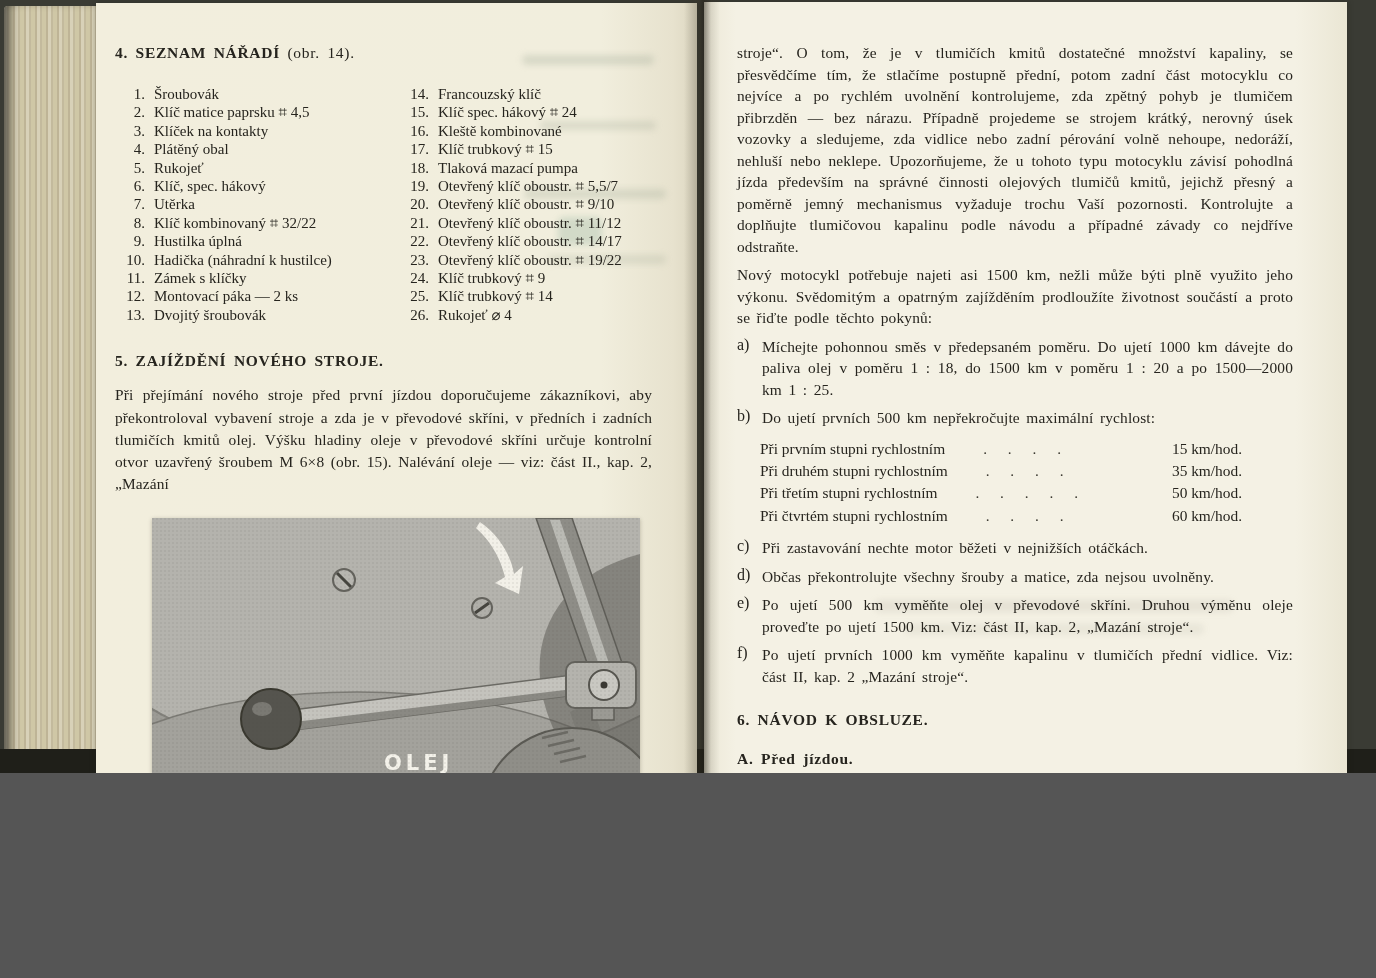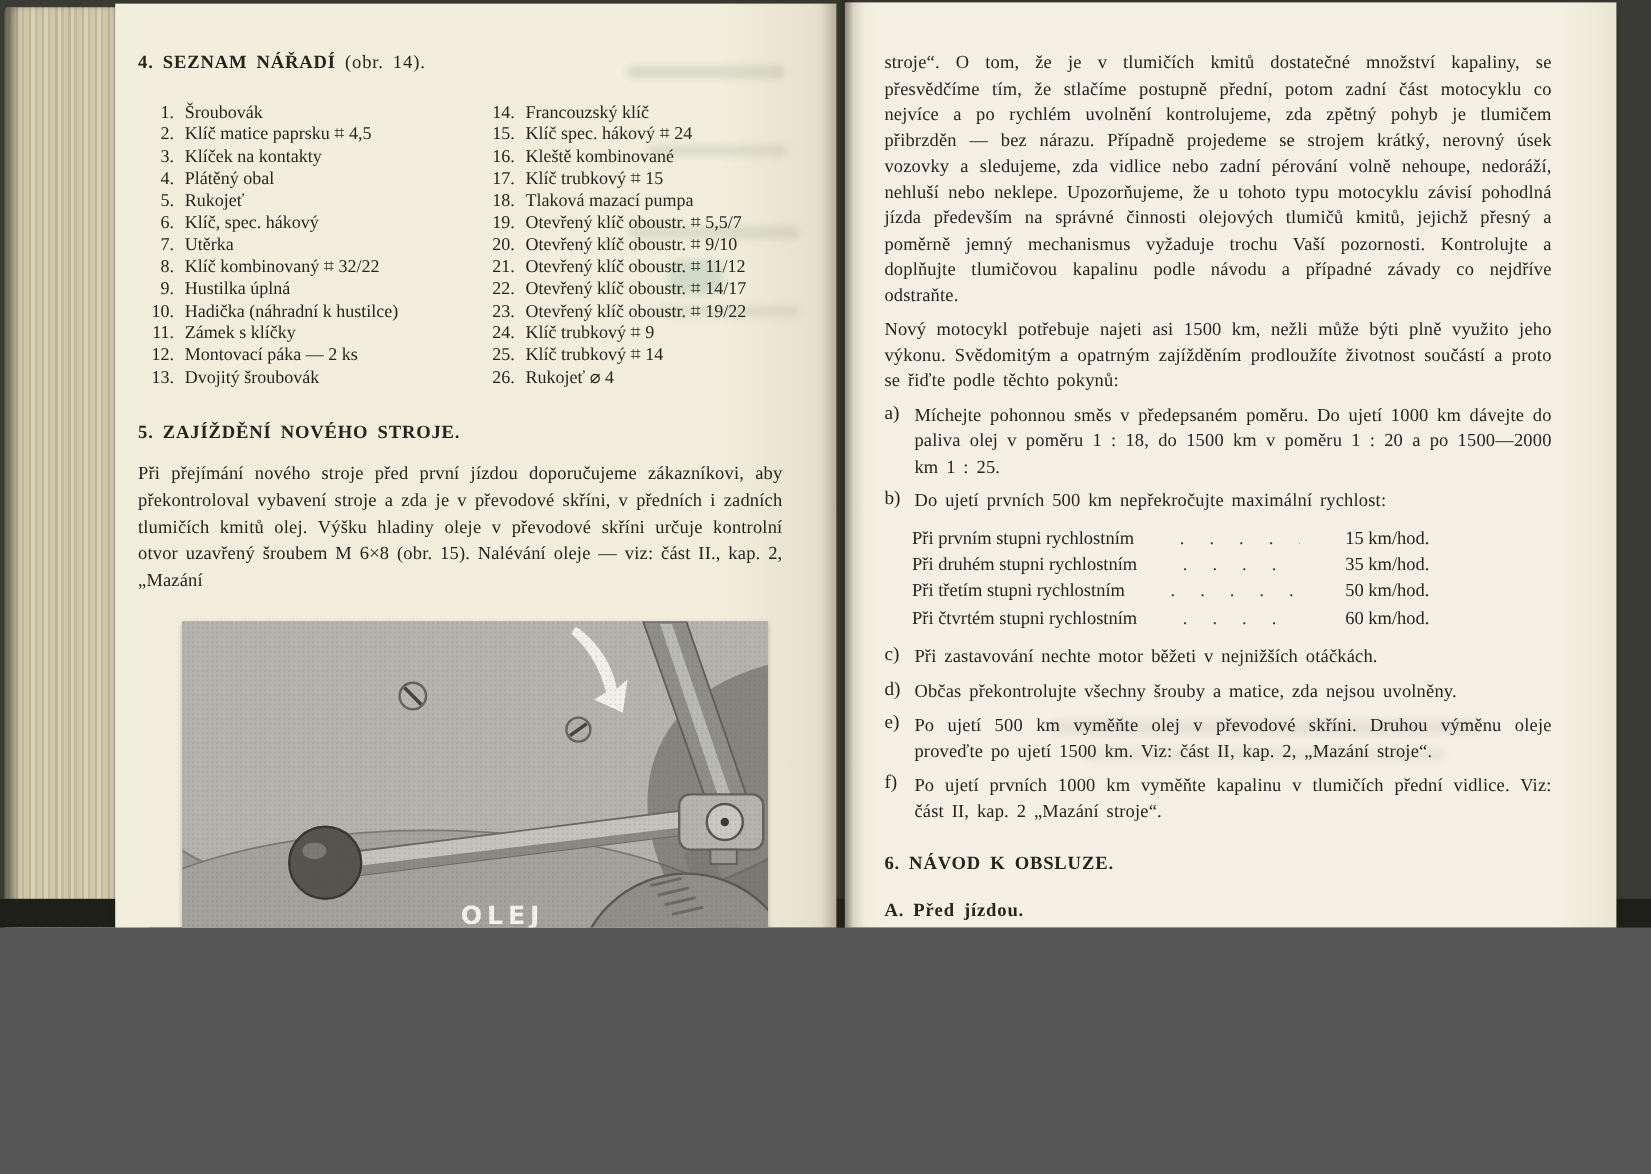--- a/index.html
+++ b/index.html
@@ -67,7 +67,7 @@
   .speed-row{display:flex;line-height:22.4px;font-size:15.4px;white-space:nowrap;gap:38px;}
   .sp-label{flex:none;}
   .sp-dots{flex:1;text-align:center;word-spacing:17px;overflow:hidden;color:#3a382f;}
-  .sp-value{flex:none;width:172px;}
+  .sp-value{flex:none;width:172px;text-align:center;}
   .h6{margin-top:23px;}
   .hA{margin-top:19px;}
   .rp-inner p.m{margin-top:7px;}

